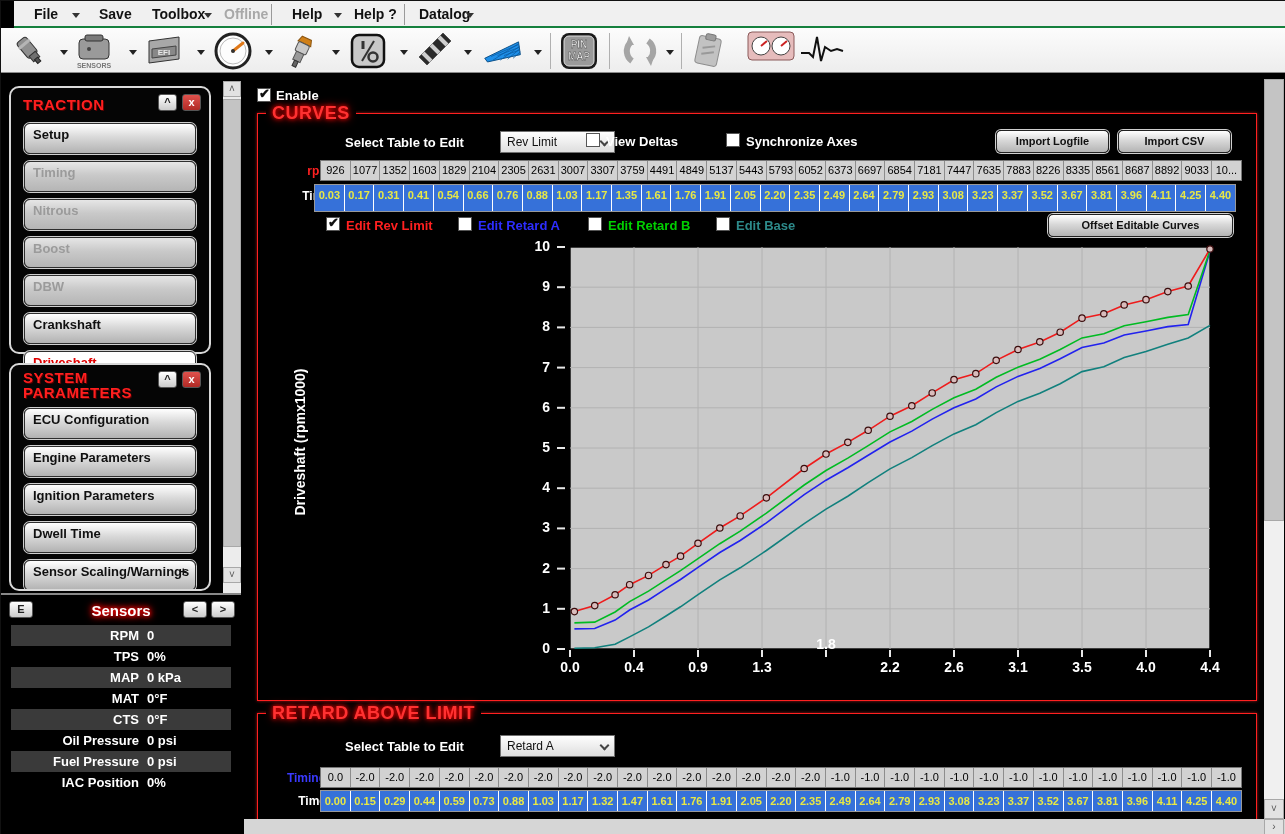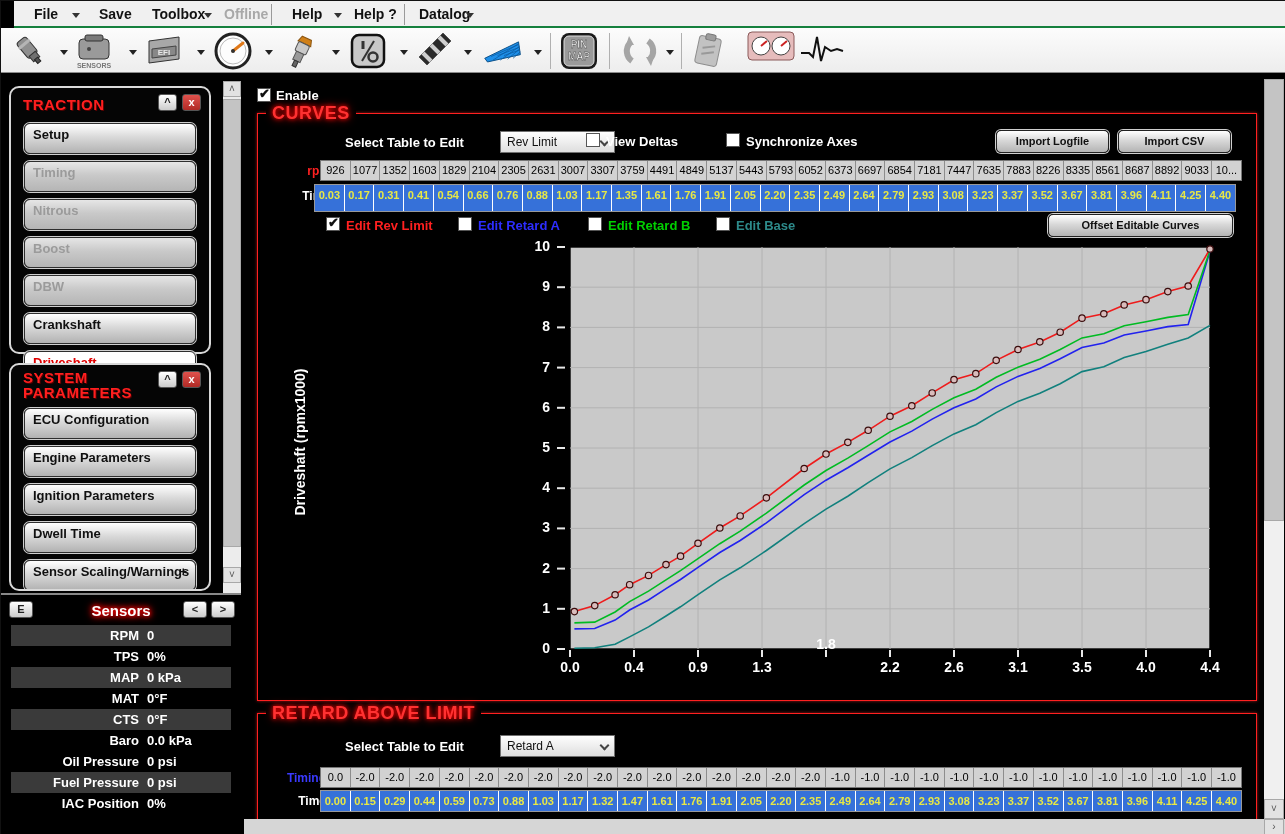--- a/index.html
+++ b/index.html
@@ -273,10 +273,6 @@
           <div class="sensor-row alt">
             <span class="sensor-label">CTS</span>
             <span class="sensor-value">0°F</span>
-          </div>
-          <div class="sensor-row">
-            <span class="sensor-label">Baro</span>
-            <span class="sensor-value">0.0 kPa</span>
           </div>
           <div class="sensor-row">
             <span class="sensor-label">Oil Pressure</span>

